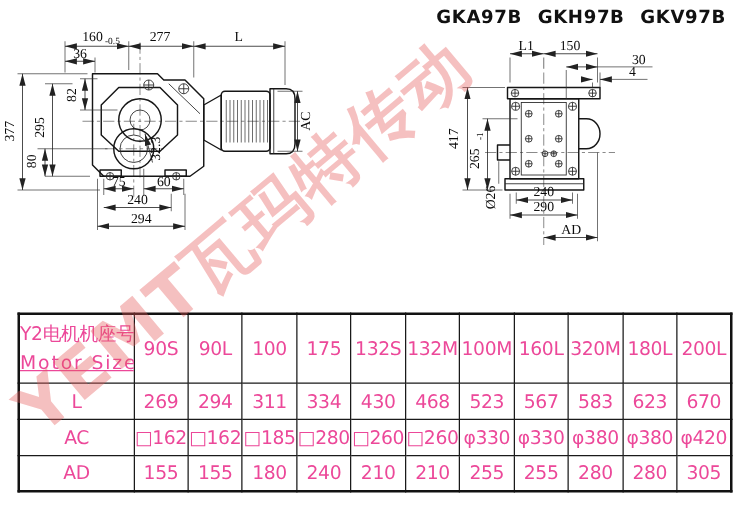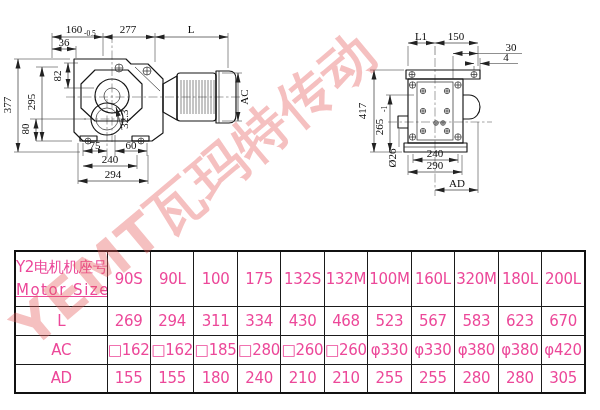--- a/index.html
+++ b/index.html
@@ -205,6 +205,7 @@
     </g>
   </svg>
 
+  <div class="title">GKA97B GKH97B GKV97B</div>
 
   <table class="spec">
     <colgroup>

